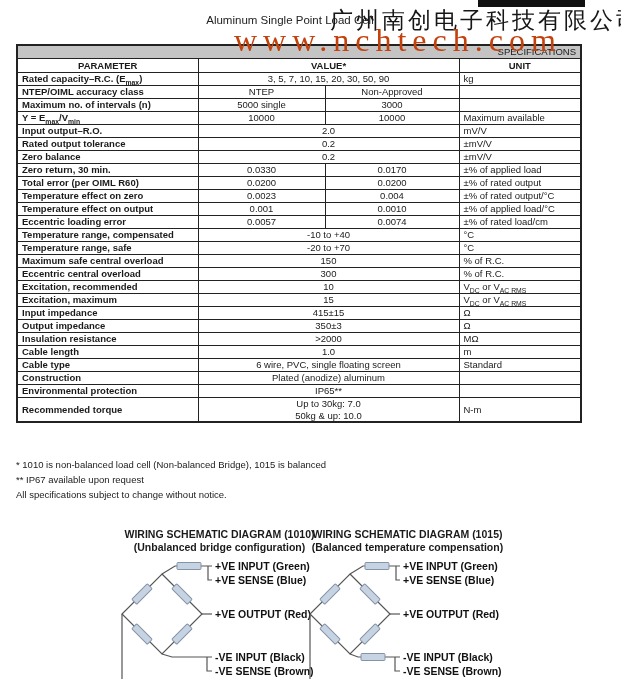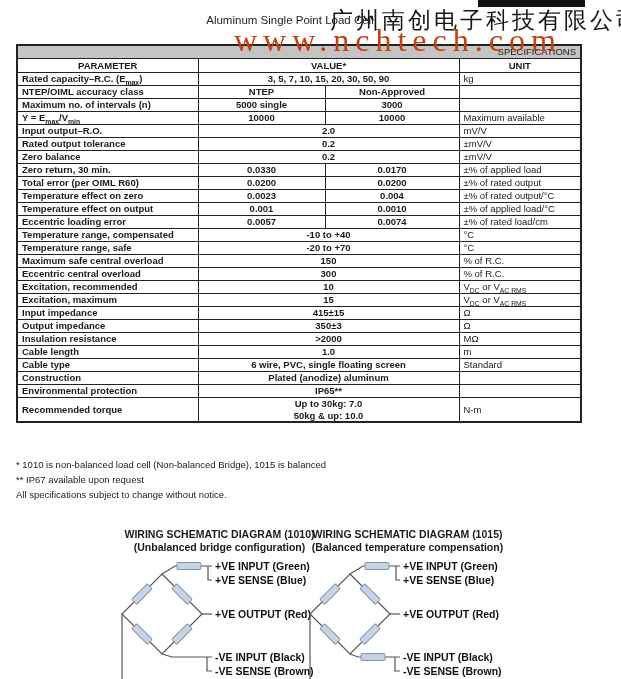--- a/index.html
+++ b/index.html
@@ -30,7 +30,7 @@
             height:15px;line-height:15px;text-align:right;padding-left:5px;}
   tr.hdr th{font-weight:bold;text-align:center;height:13px;}
   td.p{font-weight:bold;text-align:left;padding-left:5px;}
-  td.v{text-align:center;font-weight:bold;}
+  td.v{text-align:center;}
   td.u{text-align:left;}
   sub{font-size:0.72em;line-height:0;}
 

